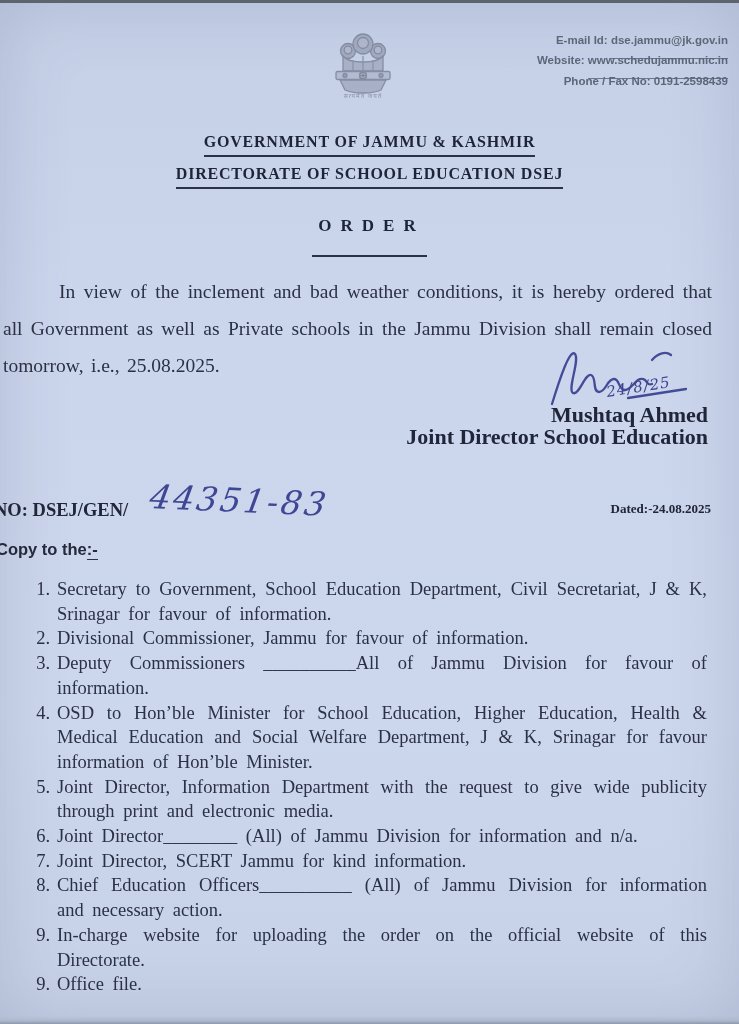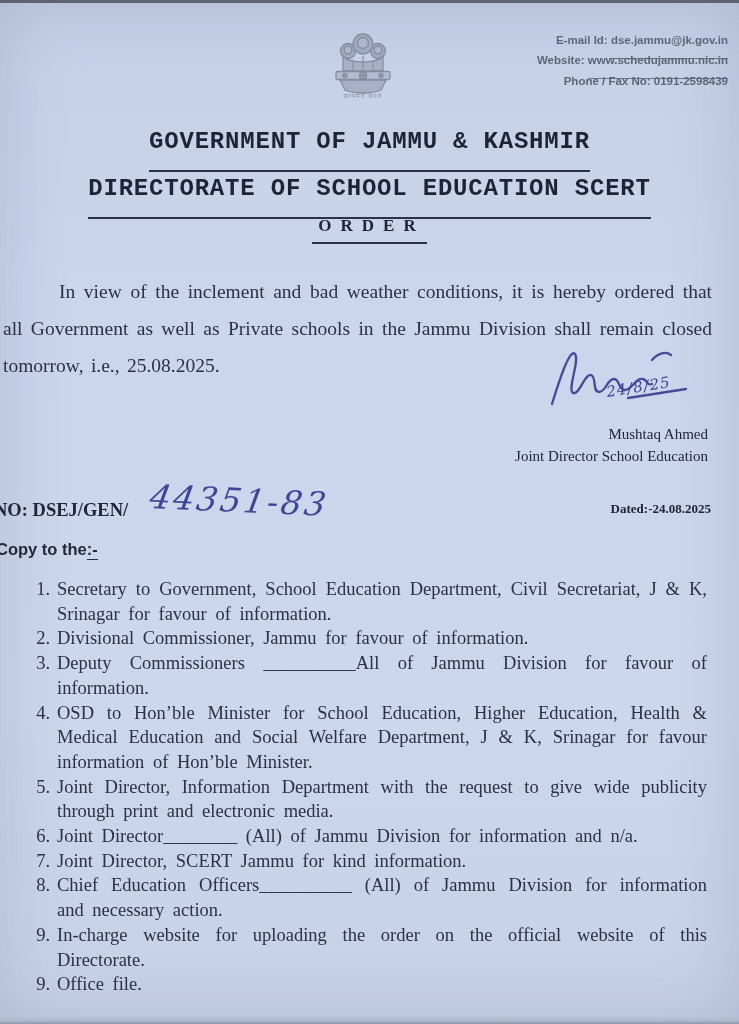--- a/index.html
+++ b/index.html
@@ -24,8 +24,8 @@
   .contact .phone{margin-top:2px;}
   
   .titles{position:absolute;top:130px;left:0;right:0;text-align:center;}
-  .t-line{display:inline-block;font-weight:700;font-size:24px;letter-spacing:.8px;
-    color:#1e2438;border-bottom:2px solid #2b3146;padding-bottom:16px;line-height:24px;font-family:Liberation Mono, monospace;}
+  .t-line{display:inline-block;font-weight:700;font-size:16px;letter-spacing:.8px;
+    color:#1e2438;border-bottom:2px solid #2b3146;padding-bottom:1px;line-height:24px;}
   .t-line2{margin-top:5px;}
   .order-heading{position:absolute;top:216px;left:0;right:0;text-align:center;}
   .order-heading span{display:inline-block;font-weight:700;font-size:17px;

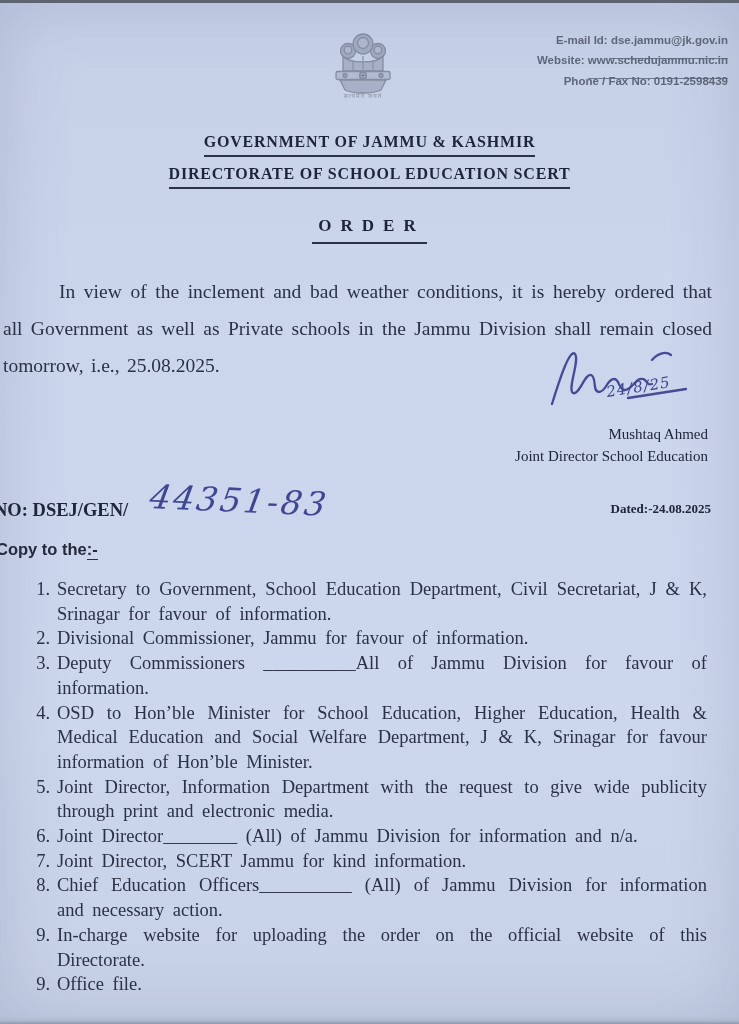--- a/index.html
+++ b/index.html
@@ -108,7 +108,7 @@
 
   <div class="titles">
     <span class="t-line">GOVERNMENT OF JAMMU &amp; KASHMIR</span><br>
-    <span class="t-line t-line2">DIRECTORATE OF SCHOOL EDUCATION SCERT</span>
+    <span class="t-line t-line2">DIRECTORATE OF SCHOOL EDUCATION DSEJ</span>
   </div>
 
   <div class="order-heading">

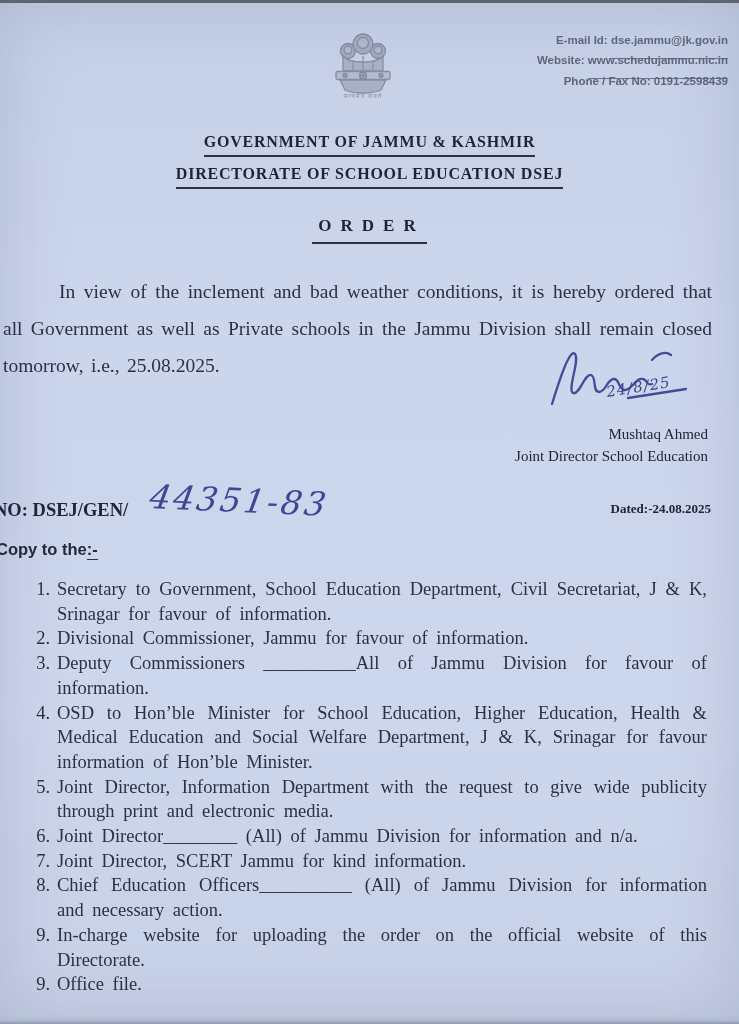--- a/index.html
+++ b/index.html
@@ -30,7 +30,7 @@
   .order-heading{position:absolute;top:216px;left:0;right:0;text-align:center;}
   .order-heading span{display:inline-block;font-weight:700;font-size:17px;
     letter-spacing:9px;color:#1e2438;border-bottom:2px solid #2b3146;
-    padding:0 2px 6px 6px;}
+    padding:0 2px 19px 6px;}
   
   .para{position:absolute;top:258px;left:3px;width:709px;
     font-size:19.5px;line-height:36.8px;text-align:justify;text-indent:56px;

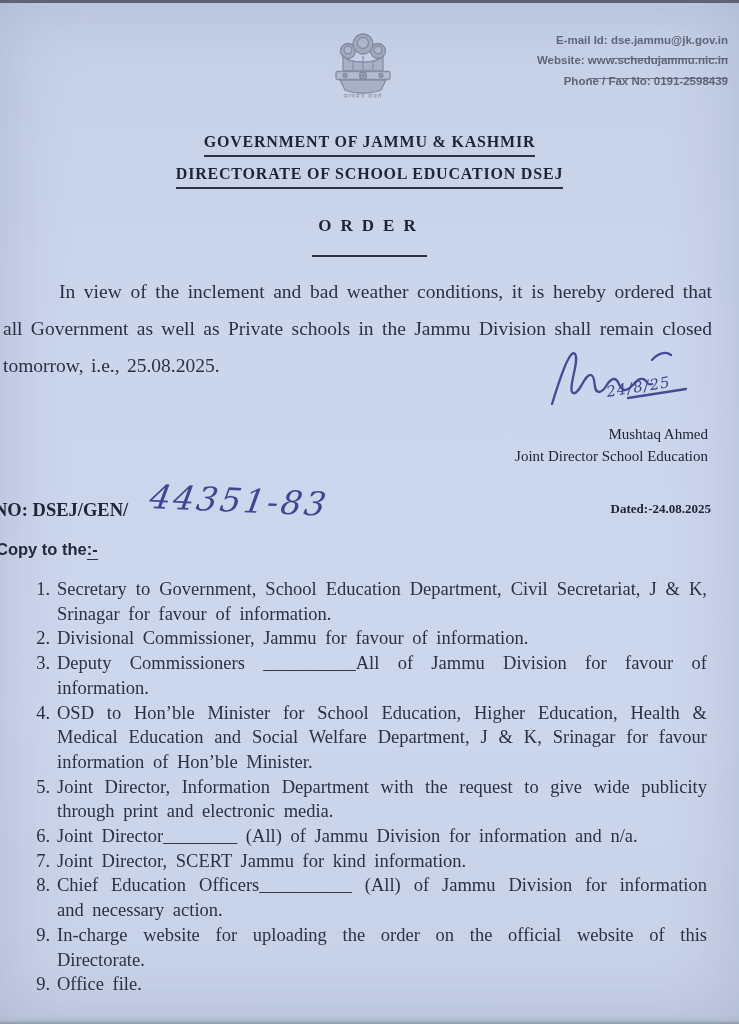--- a/index.html
+++ b/index.html
@@ -41,7 +41,7 @@
     font-family:"DejaVu Serif",serif;font-style:italic;font-size:15px;
     color:#3d4490;letter-spacing:1px;white-space:nowrap;}
   .sign-block{position:absolute;right:31px;top:404px;text-align:right;
-    font-weight:400;font-size:15px;line-height:21.8px;color:#20263a;margin-top:20px;}
+    font-weight:700;font-size:22px;line-height:21.8px;color:#20263a;}
   
   .ref-label{position:absolute;left:-6px;top:500px;font-weight:700;font-size:18.5px;color:#20263a;}
   .ref-number{position:absolute;left:150px;top:481px;

